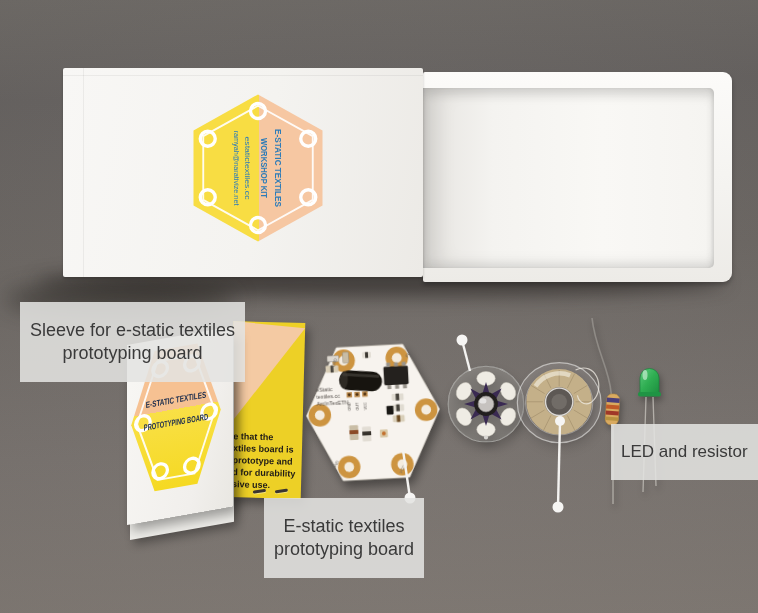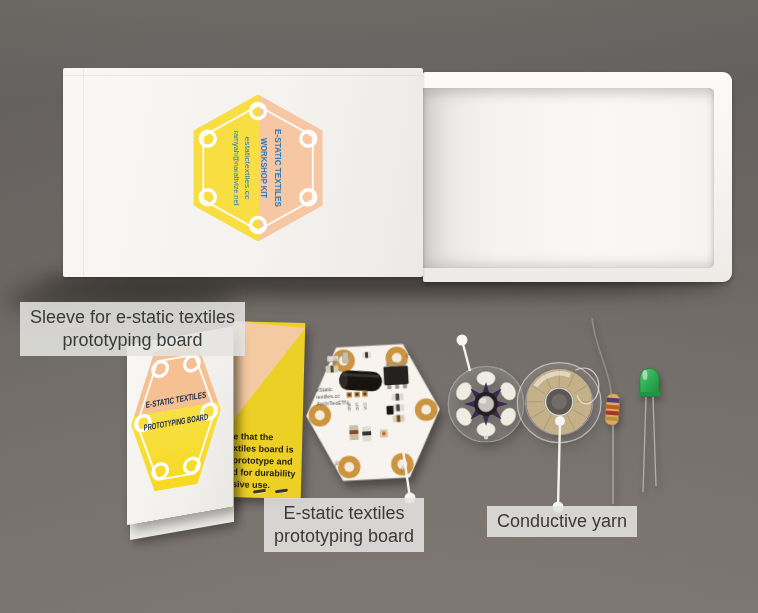--- a/index.html
+++ b/index.html
@@ -70,7 +70,7 @@
   
   .note{
     position:absolute;z-index:10;background:rgba(228,227,225,0.87);color:#3a3a3a;
-    font-size:18px;line-height:1.28;padding:4px 10px;text-align:center;white-space:nowrap;
+    font-size:18px;line-height:1.28;padding:17px 10px;text-align:center;white-space:nowrap;
   }
   .note span{display:block;}
   .svg-abs{position:absolute;}

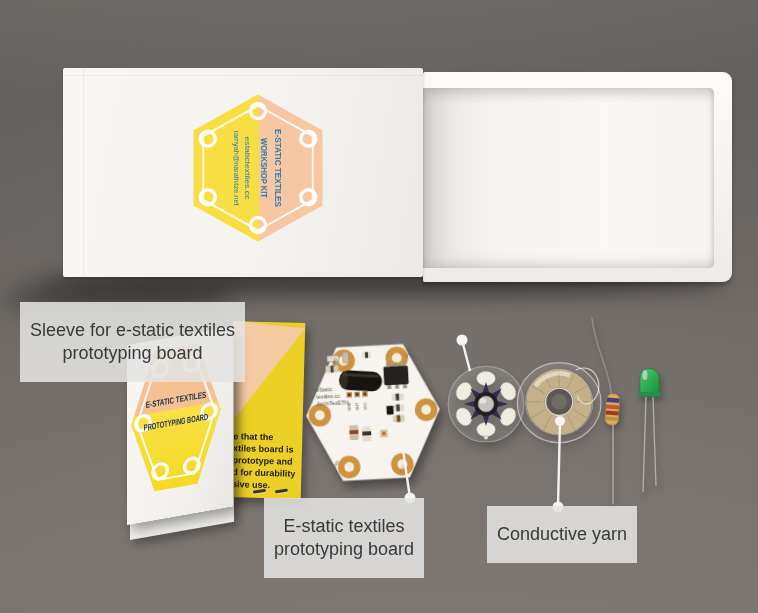--- a/index.html
+++ b/index.html
@@ -341,6 +341,9 @@
   <div class="note" style="left:487px;top:506px">
     <span>Conductive yarn</span>
   </div>
+  <div class="note" style="left:611px;top:424px;font-size:17px">
+    <span>LED and resistor</span>
+  </div>
 </div>
 
 </body></html>

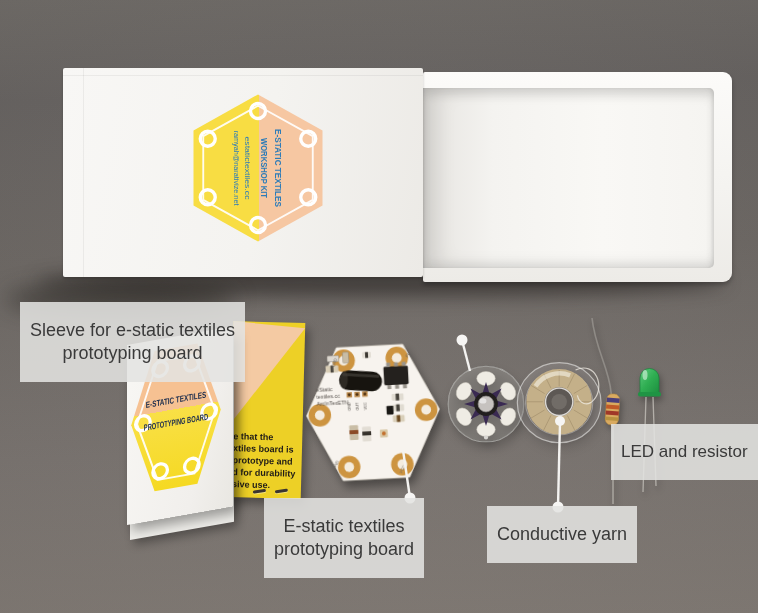--- a/index.html
+++ b/index.html
@@ -338,9 +338,6 @@
     <span>E-static textiles</span>
     <span>prototyping board</span>
   </div>
-  <div class="note" style="left:487px;top:506px">
-    <span>Conductive yarn</span>
-  </div>
   <div class="note" style="left:611px;top:424px;font-size:17px">
     <span>LED and resistor</span>
   </div>

